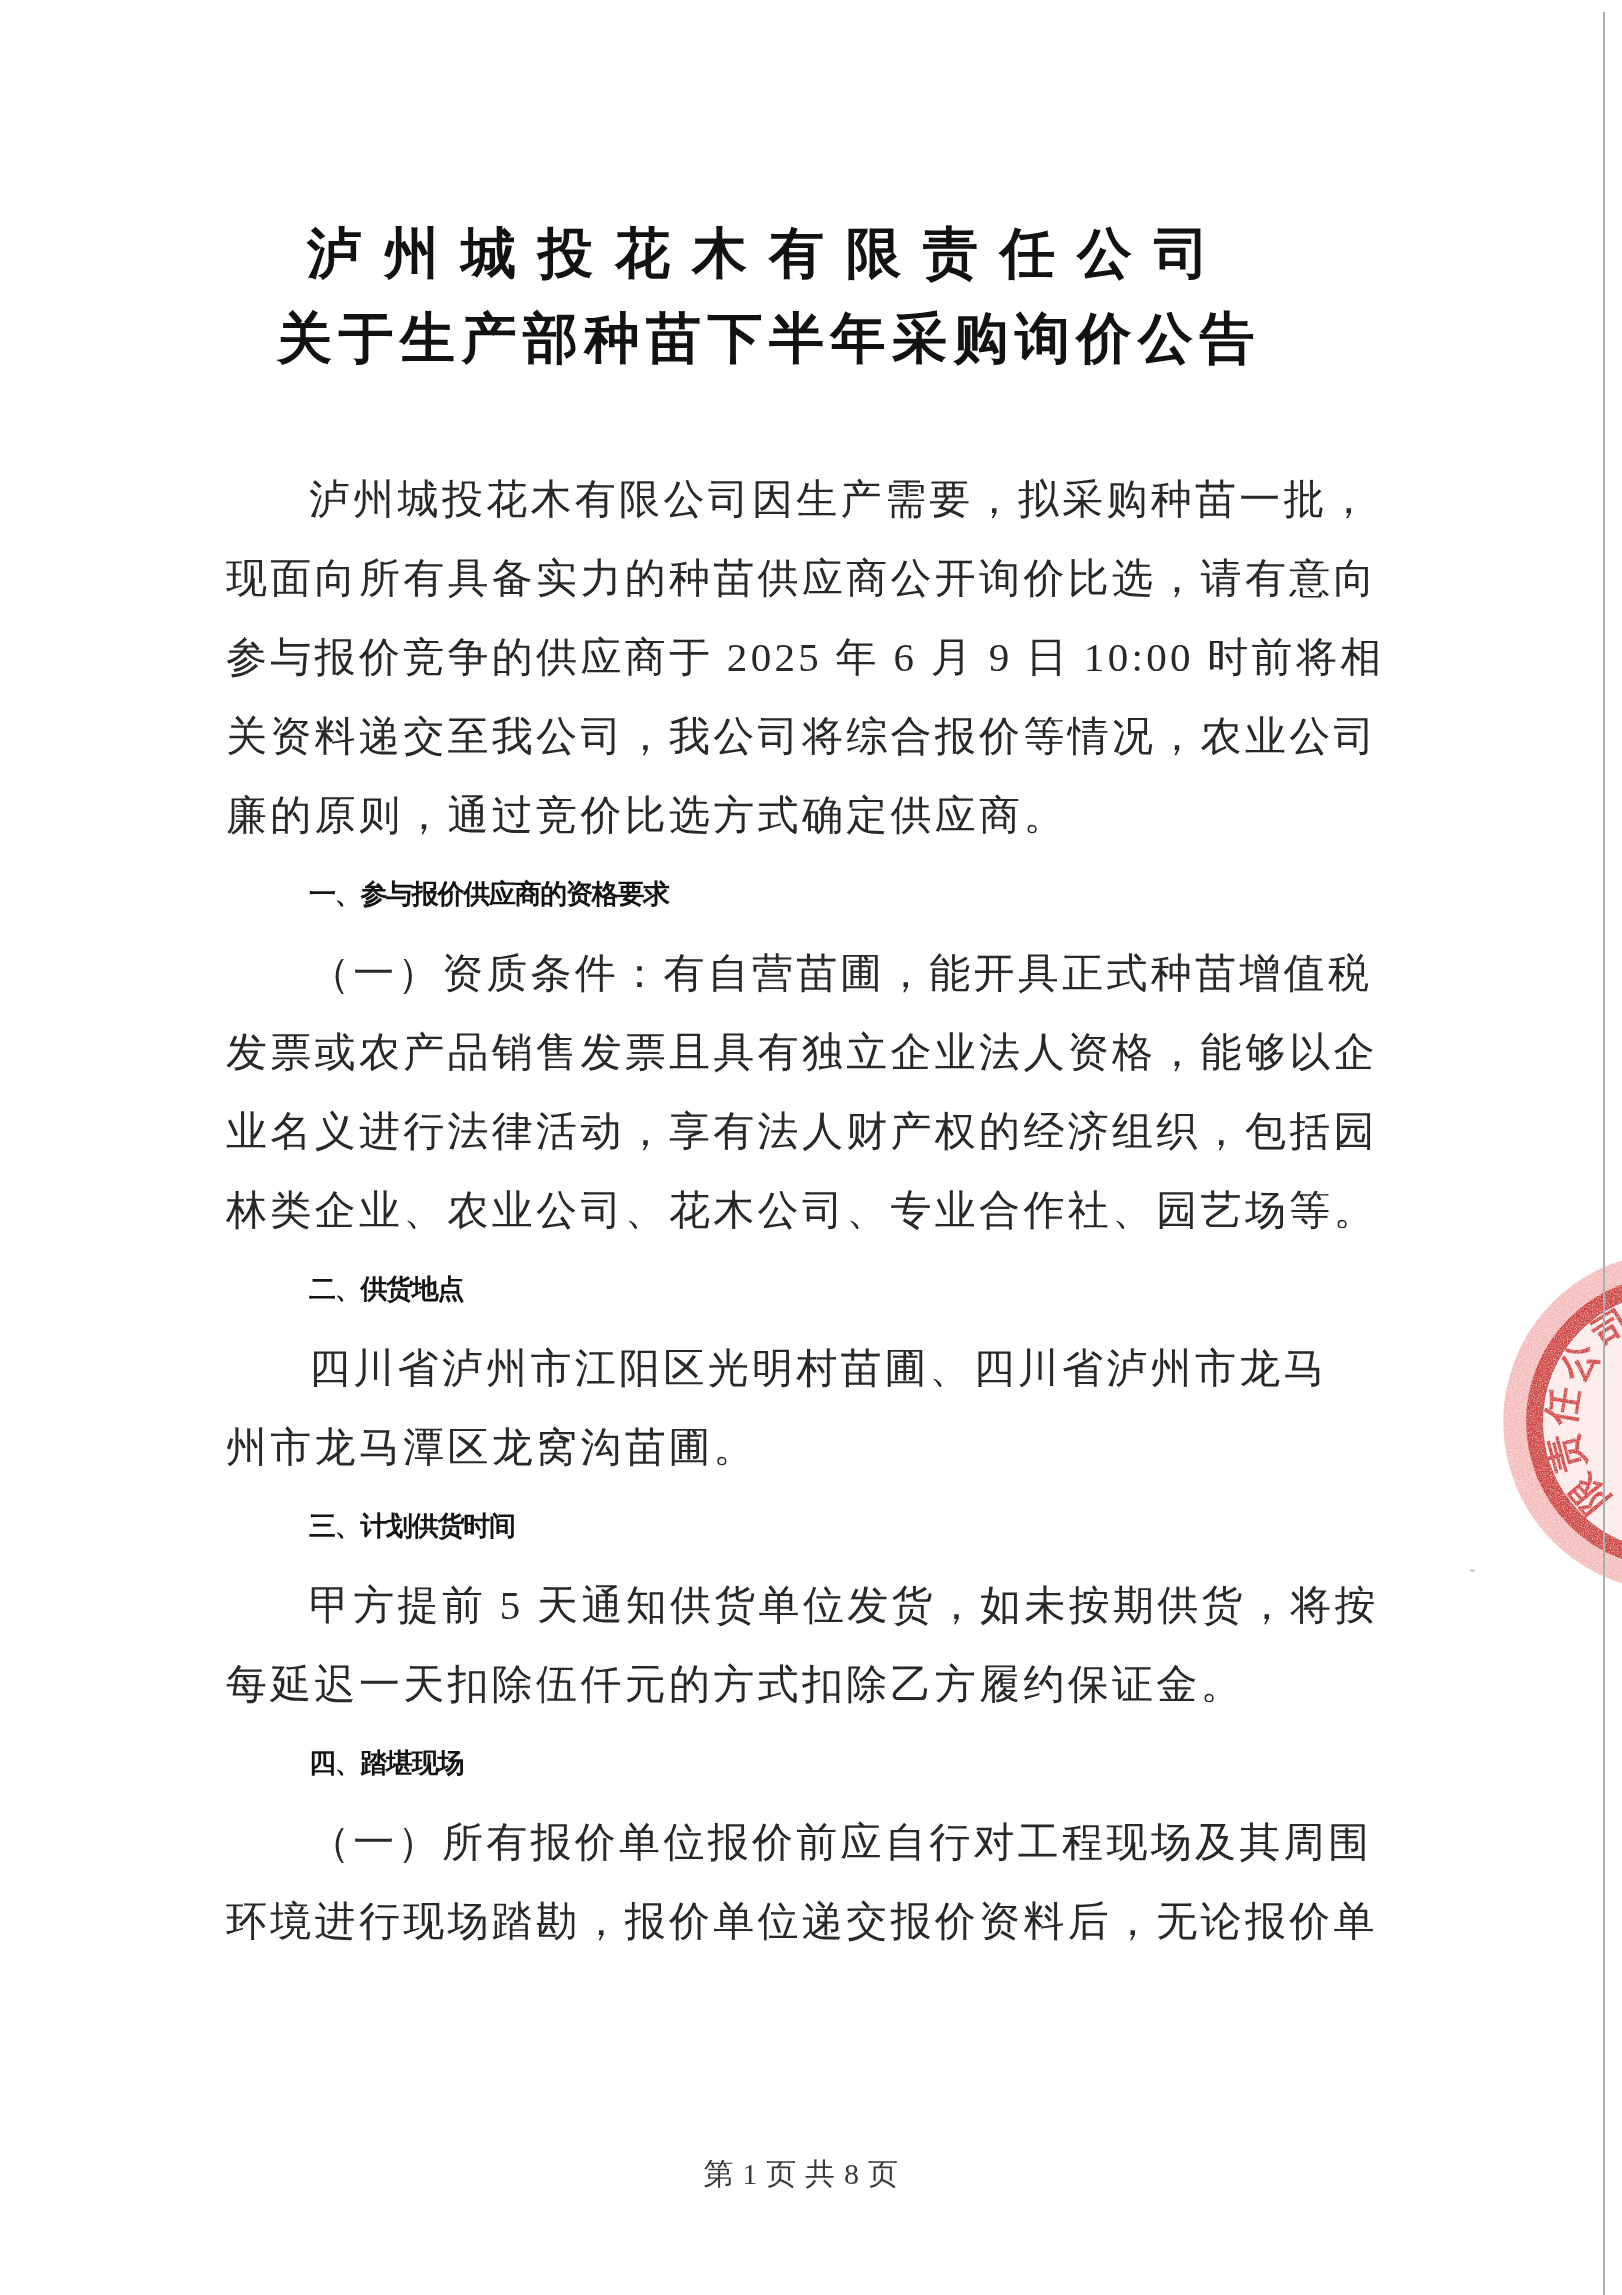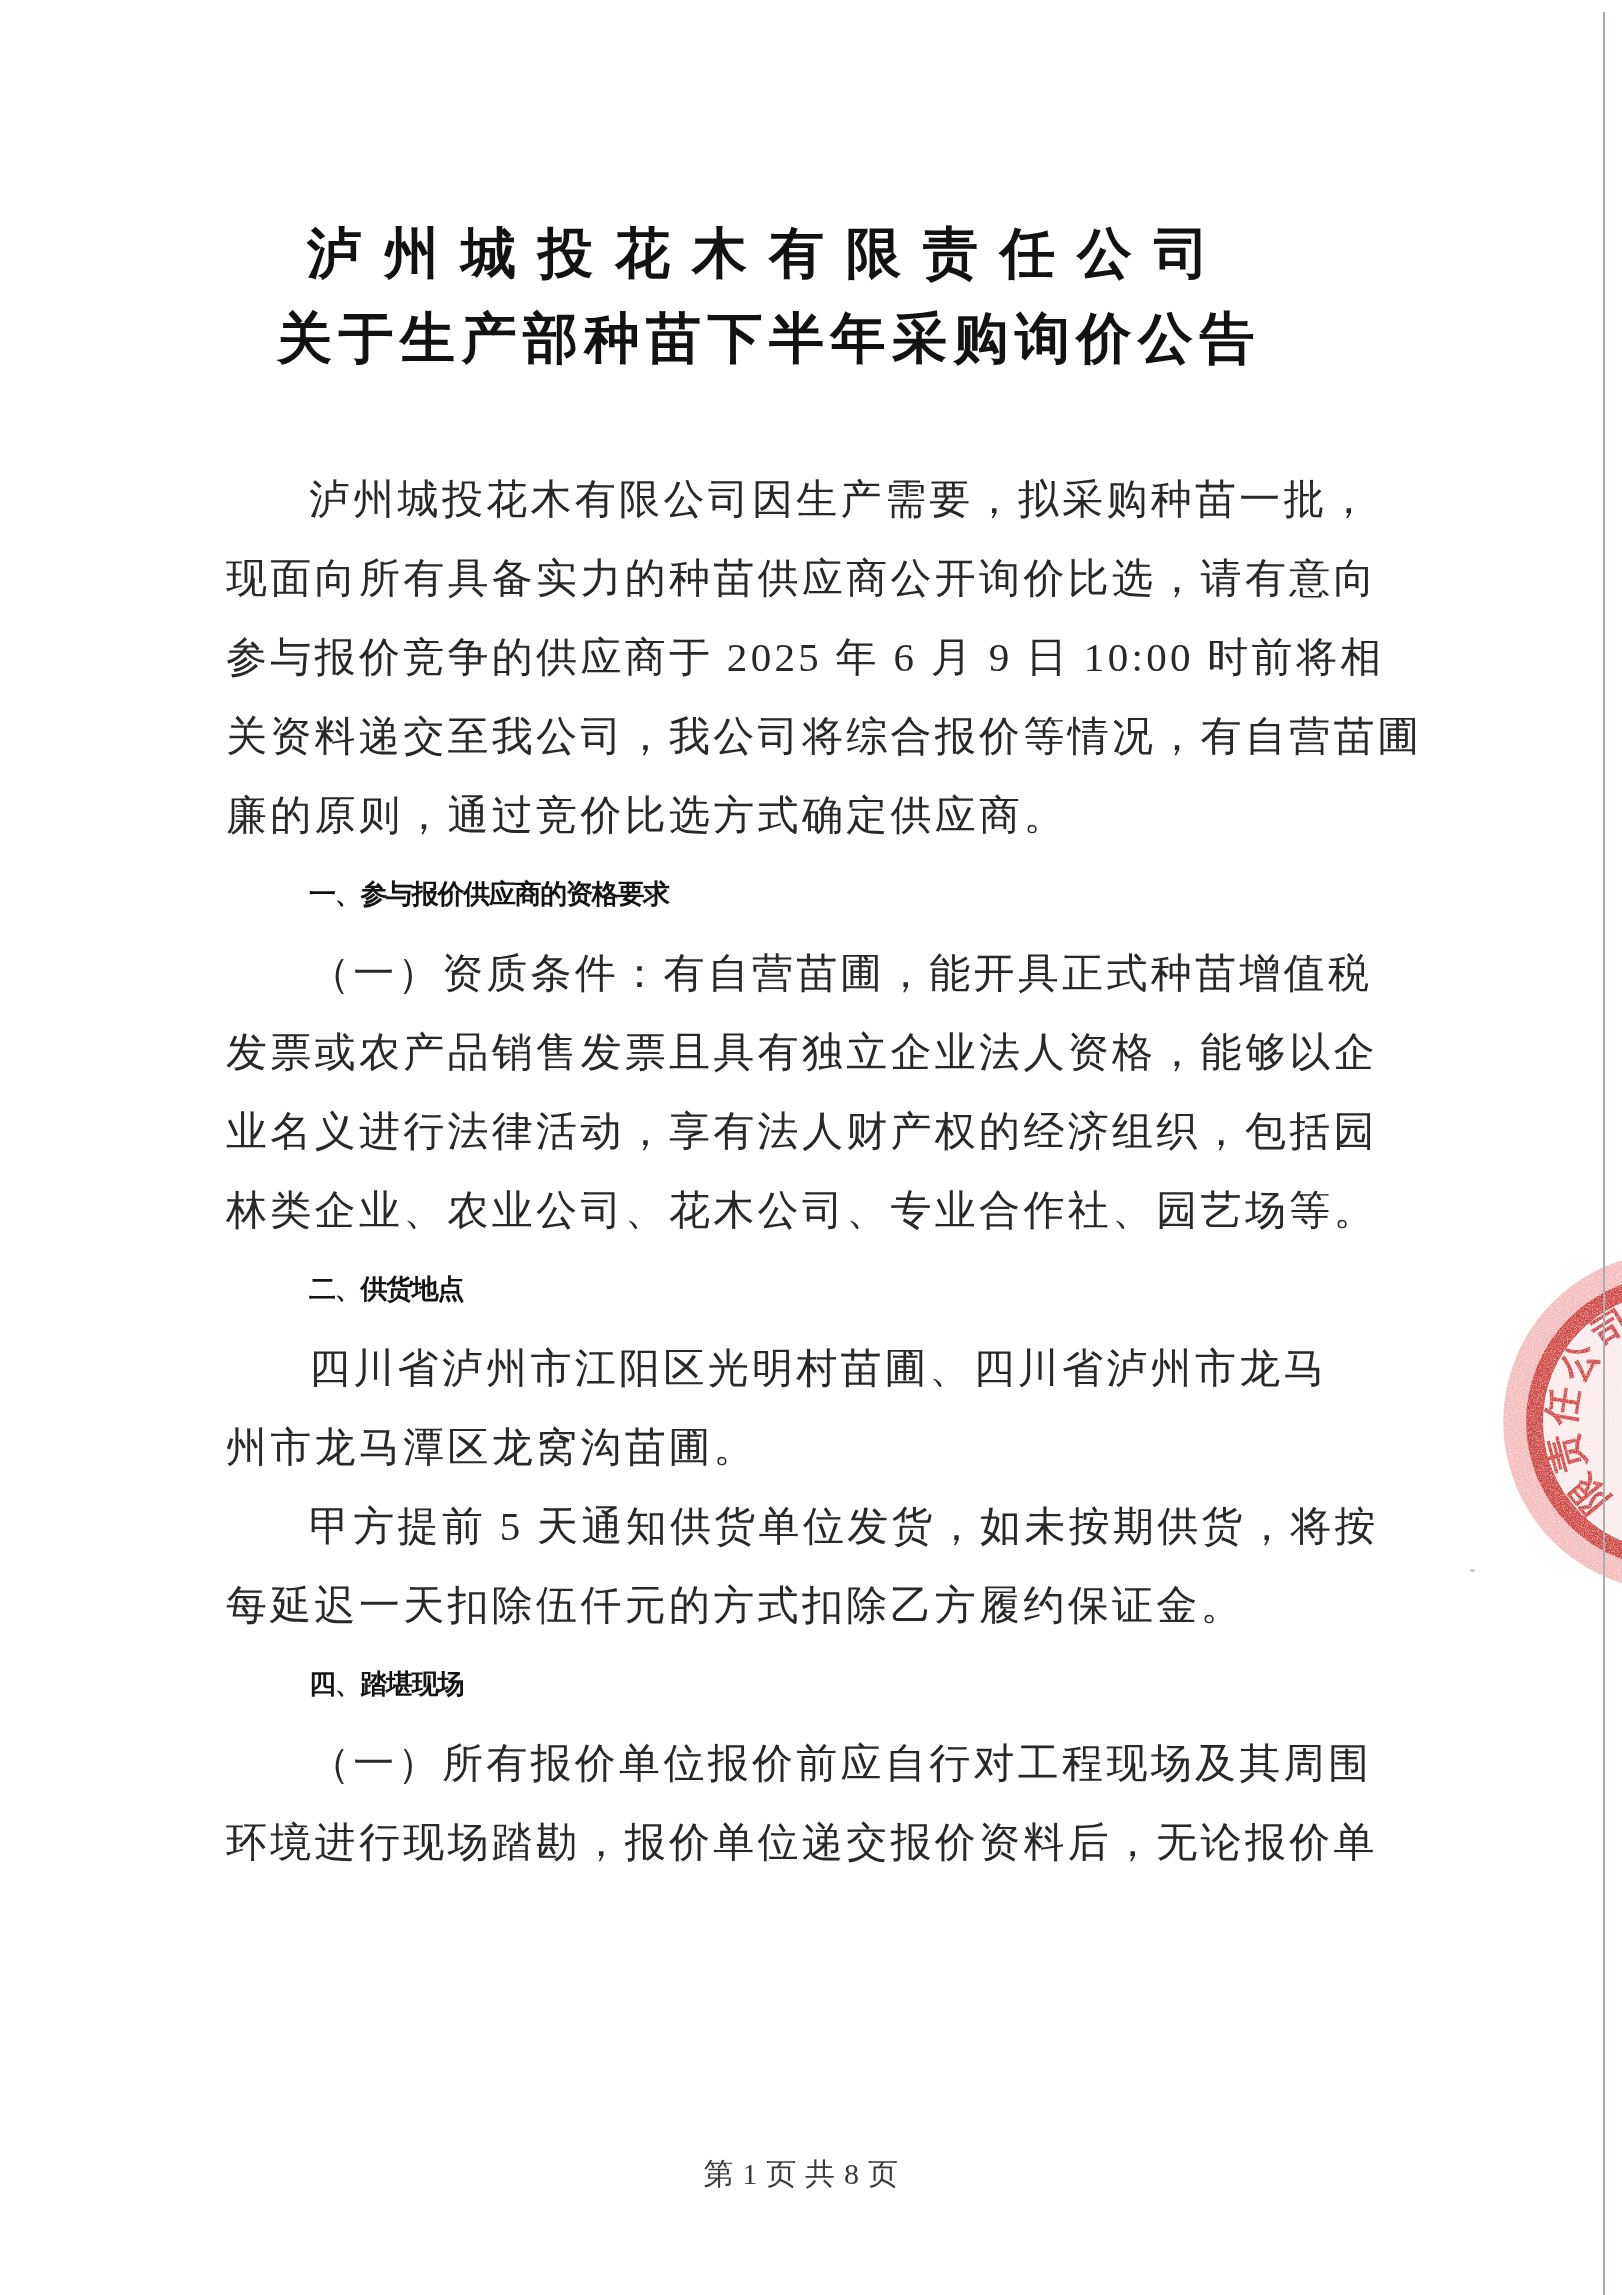--- a/index.html
+++ b/index.html
@@ -52,7 +52,7 @@
       <div class="line body indent">泸州城投花木有限公司因生产需要，拟采购种苗一批，</div>
       <div class="line body">现面向所有具备实力的种苗供应商公开询价比选，请有意向</div>
       <div class="line body">参与报价竞争的供应商于 2025 年 6 月 9 日 10:00 时前将相</div>
-      <div class="line body">关资料递交至我公司，我公司将综合报价等情况，有自营苗圃</div>
+      <div class="line body">关资料递交至我公司，我公司将综合报价等情况，农业公司</div>
       <div class="line body">廉的原则，通过竞价比选方式确定供应商。</div>
       <div class="line heading indent">一、参与报价供应商的资格要求</div>
       <div class="line body indent">（一）资质条件：有自营苗圃，能开具正式种苗增值税</div>

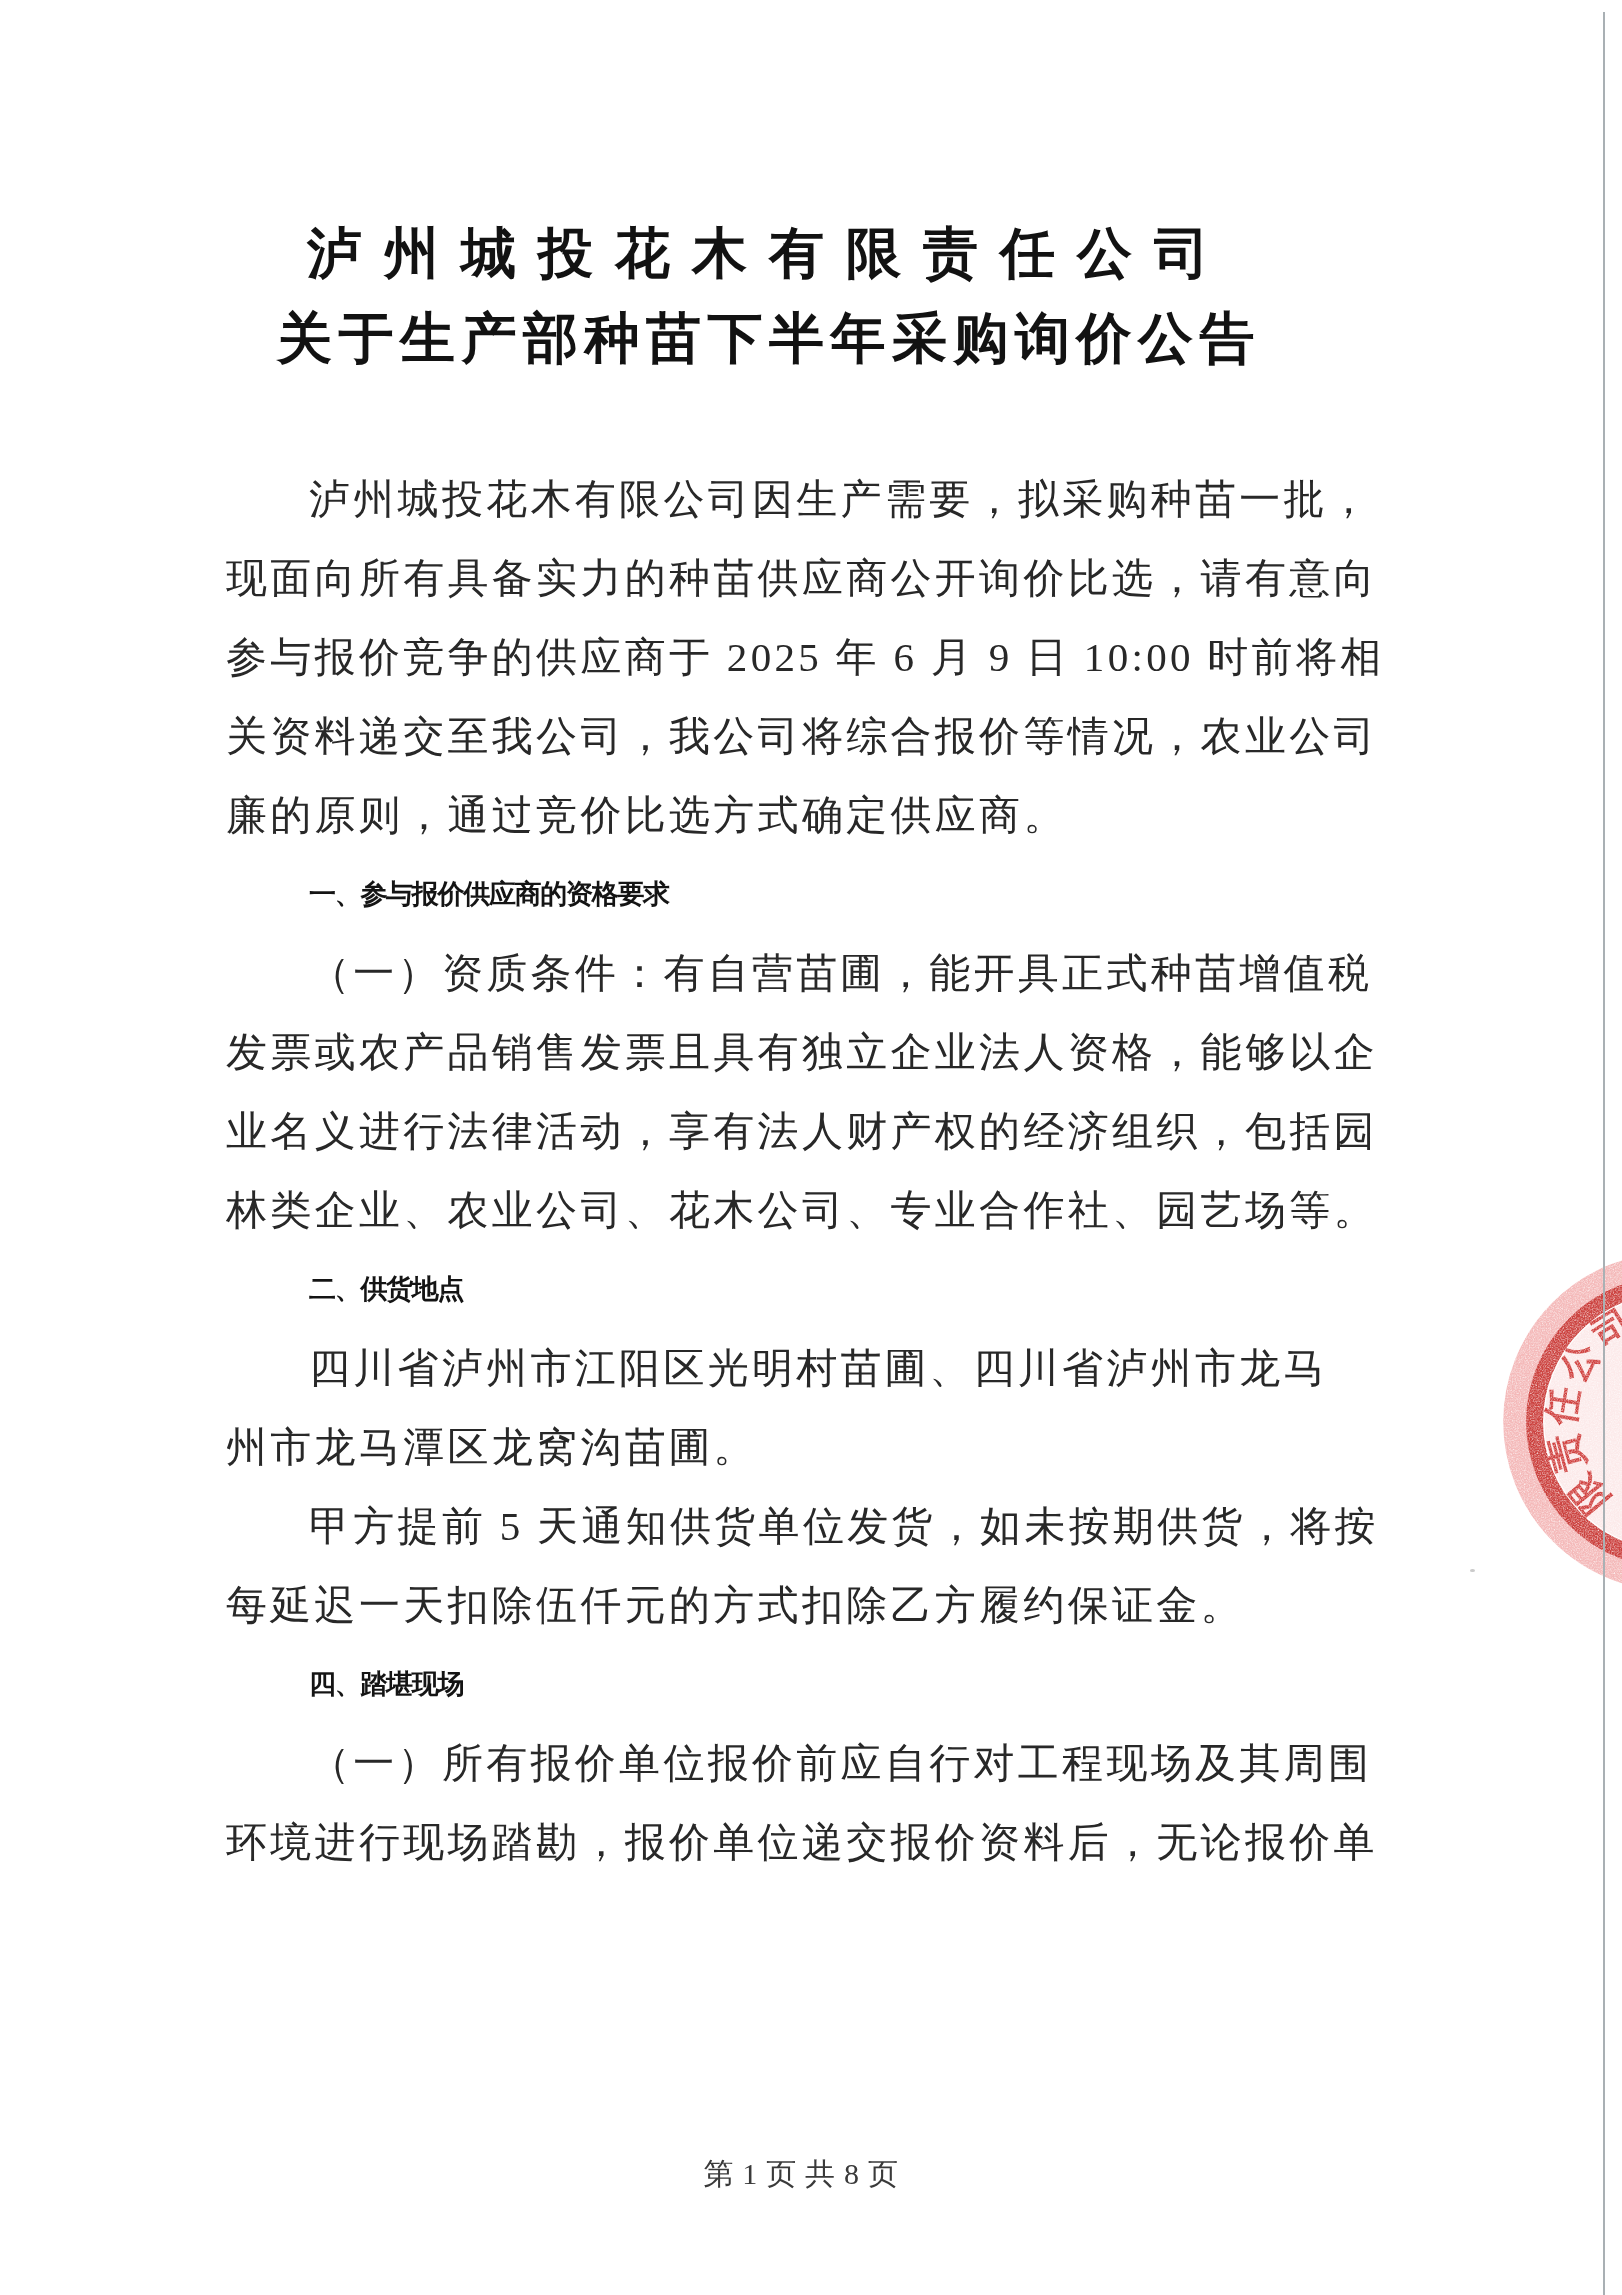--- a/index.html
+++ b/index.html
@@ -62,6 +62,7 @@
       <div class="line heading indent">二、供货地点</div>
       <div class="line body indent">四川省泸州市江阳区光明村苗圃、四川省泸州市龙马</div>
       <div class="line body">州市龙马潭区龙窝沟苗圃。</div>
+      <div class="line heading indent">三、计划供货时间</div>
       <div class="line body indent">甲方提前 5 天通知供货单位发货，如未按期供货，将按</div>
       <div class="line body">每延迟一天扣除伍仟元的方式扣除乙方履约保证金。</div>
       <div class="line heading indent">四、踏堪现场</div>

